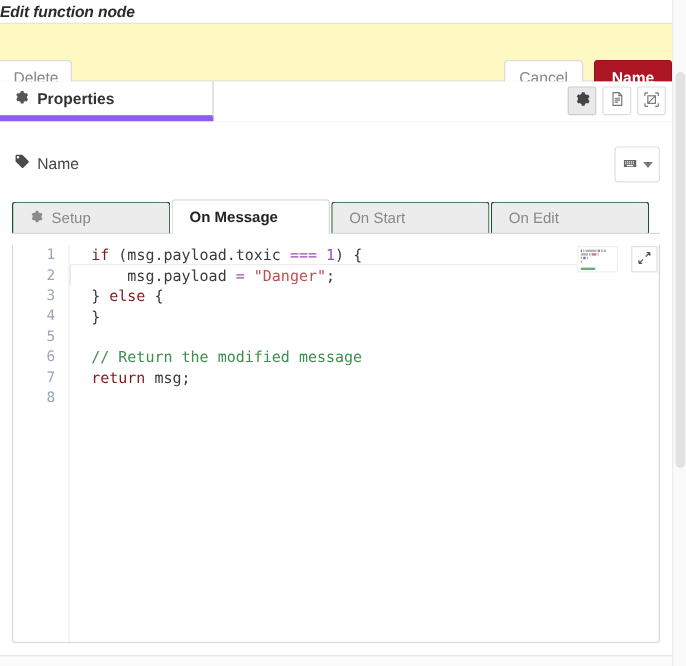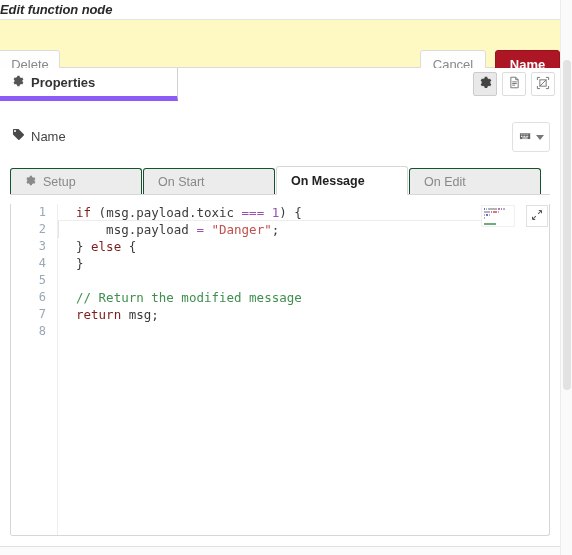--- a/index.html
+++ b/index.html
@@ -429,11 +429,11 @@
       </span>
       <span>Setup</span>
     </div>
+    <div class="subtab active">
+      <span>On Message</span>
+    </div>
     <div class="subtab">
       <span>On Start</span>
-    </div>
-    <div class="subtab active">
-      <span>On Message</span>
     </div>
     <div class="subtab">
       <span>On Edit</span>

